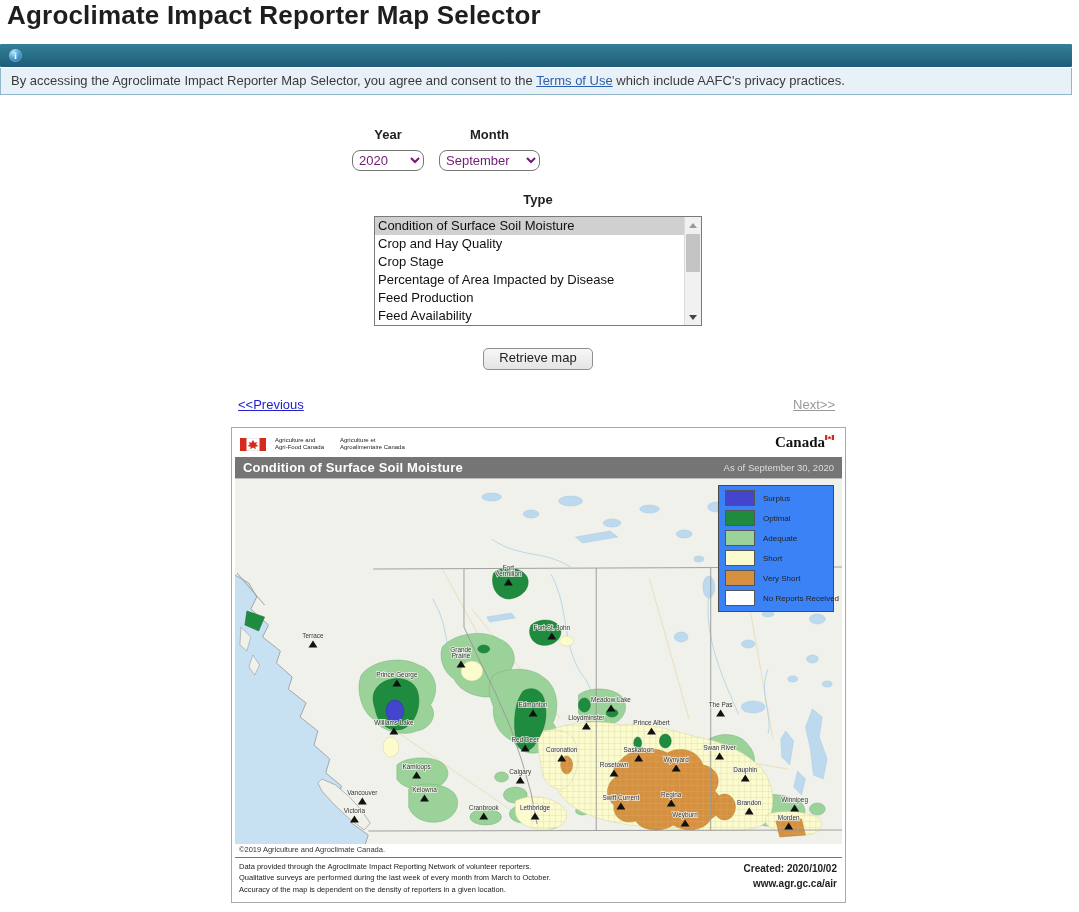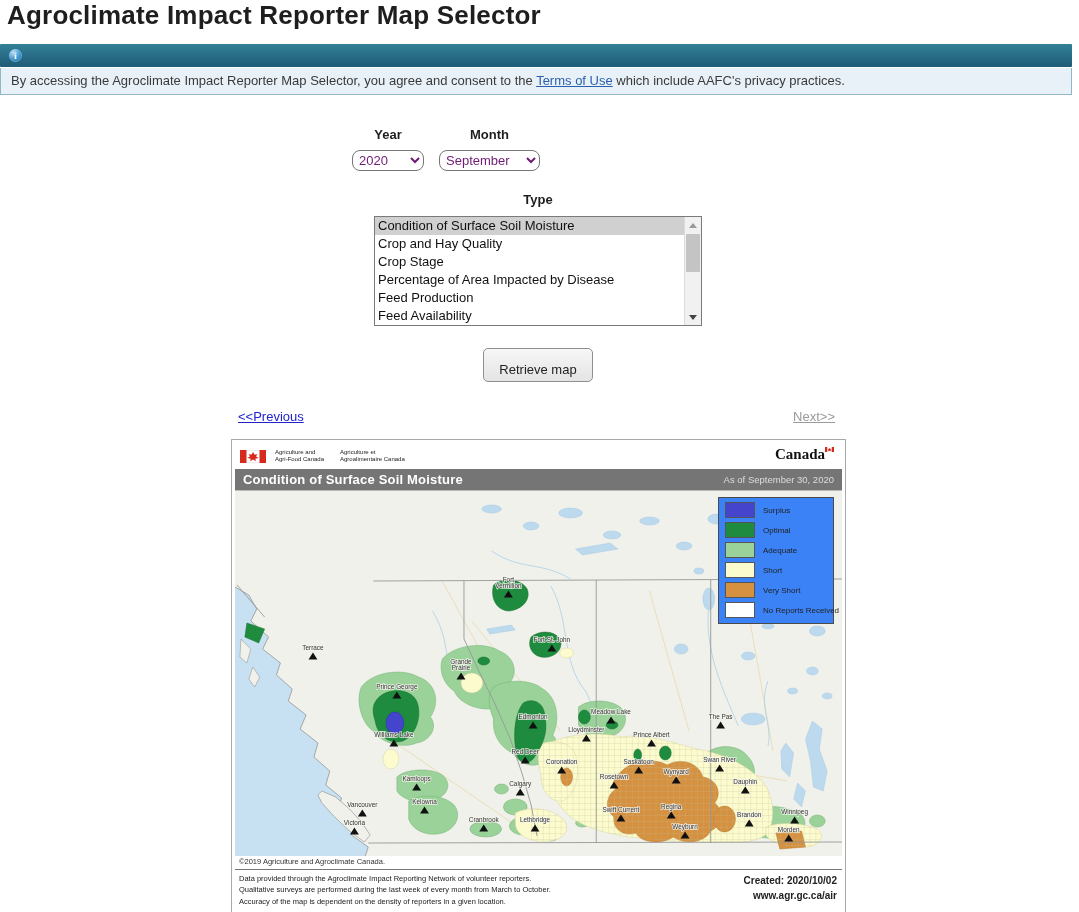--- a/index.html
+++ b/index.html
@@ -32,7 +32,7 @@
   .lb-thumb { position:absolute; left:1px; top:17px; width:14px; height:38px; background:#c4c4c4; border-radius:1px; }
 
   .btn-row { margin-top:22px; }
-  .retrieve-btn { font-family:"Liberation Sans", sans-serif; font-size:13px; color:#222; background:linear-gradient(#f7f7f7,#e4e4e4); border:1px solid #8f8f8f; border-radius:5px; padding:13px 15px 4px 15px; cursor:pointer; }
+  .retrieve-btn { font-family:"Liberation Sans", sans-serif; font-size:13px; color:#222; background:linear-gradient(#f7f7f7,#e4e4e4); border:1px solid #8f8f8f; border-radius:5px; padding:1px 15px 4px 15px; cursor:pointer; }
 
   .nav-row { width:615px; margin:27px 0 0 231px; display:flex; justify-content:space-between; padding:0 11px 0 7px; font-size:13px; }
   .nav-prev { color:#2222cc; text-decoration:underline; cursor:pointer; }

